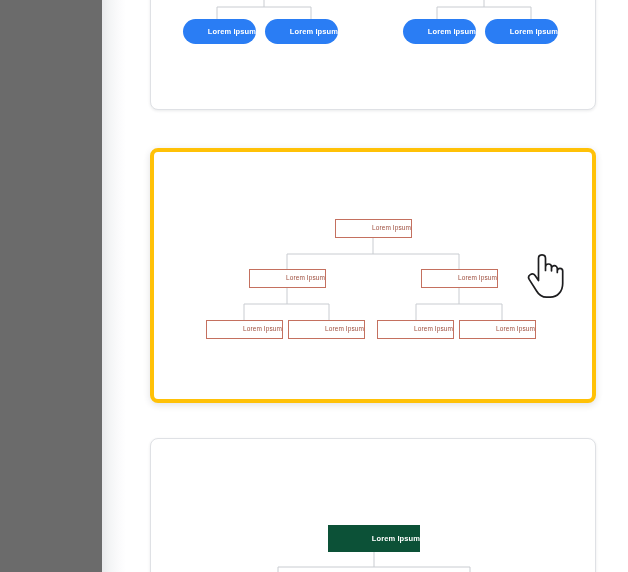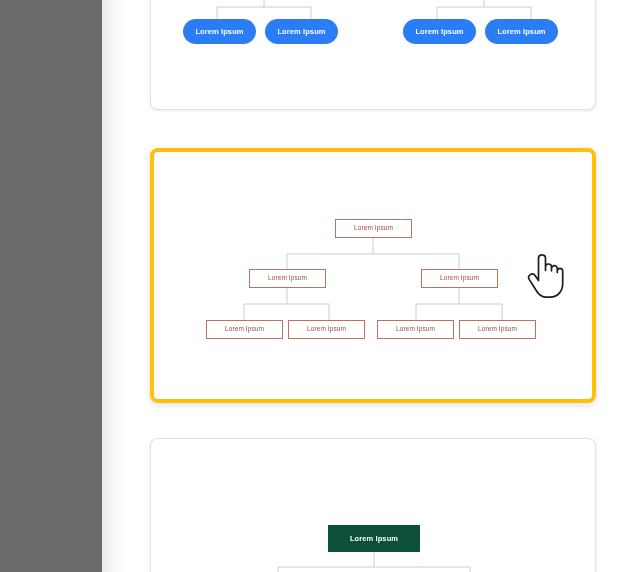--- a/index.html
+++ b/index.html
@@ -87,7 +87,7 @@
     position: absolute;
     display: flex;
     align-items: center;
-    justify-content: center;
+    justify-content: flex-end;
     text-align: center;
     line-height: 1;
     white-space: nowrap;

